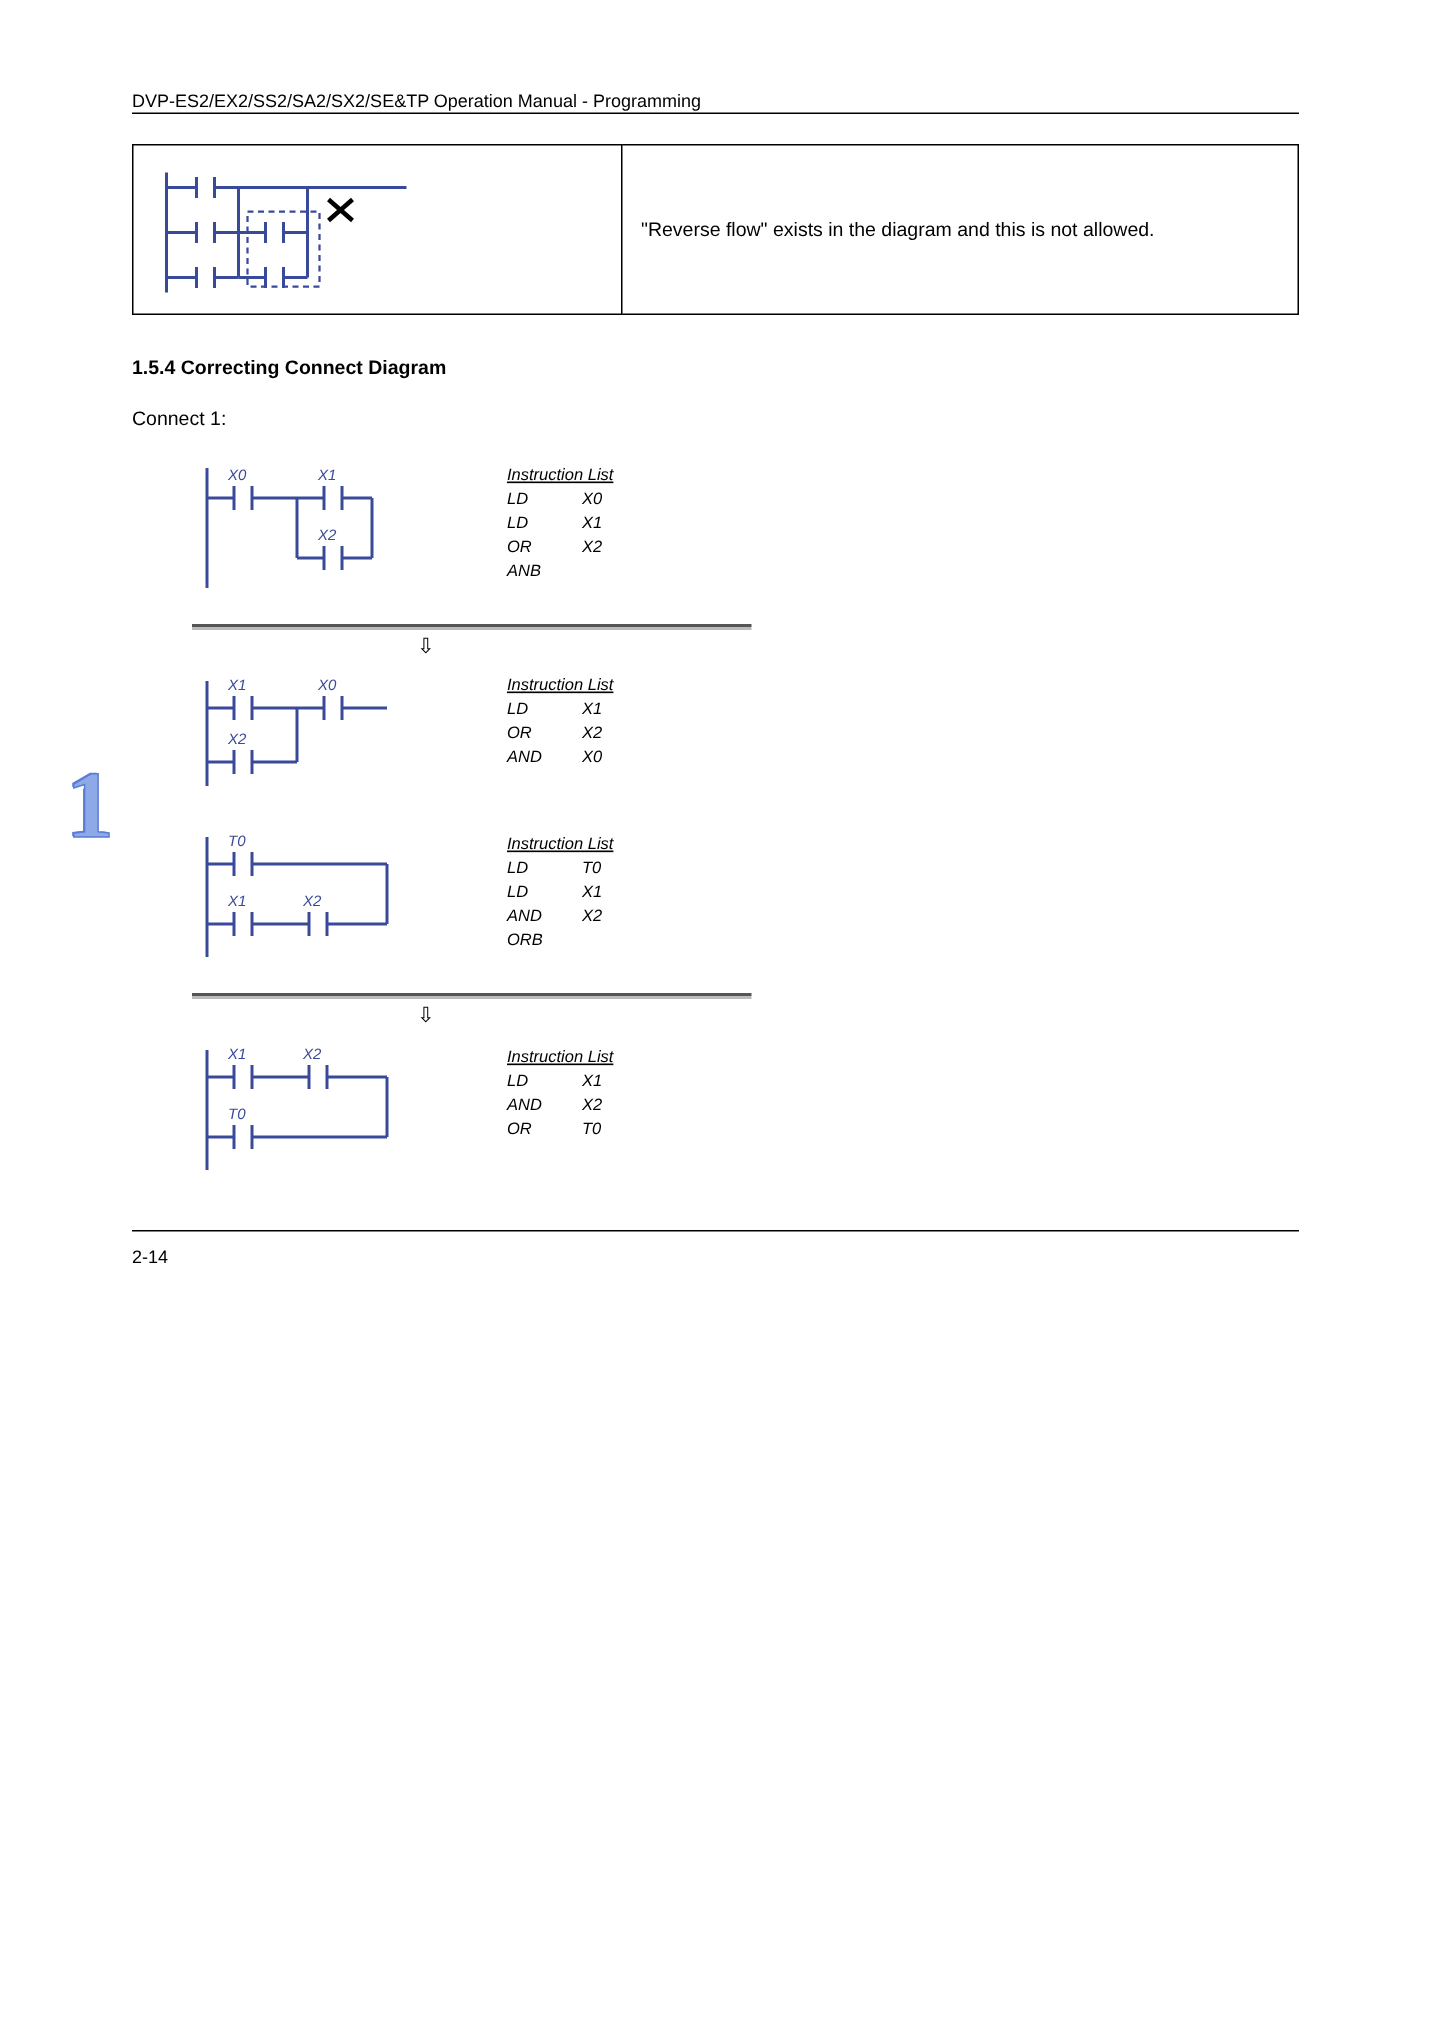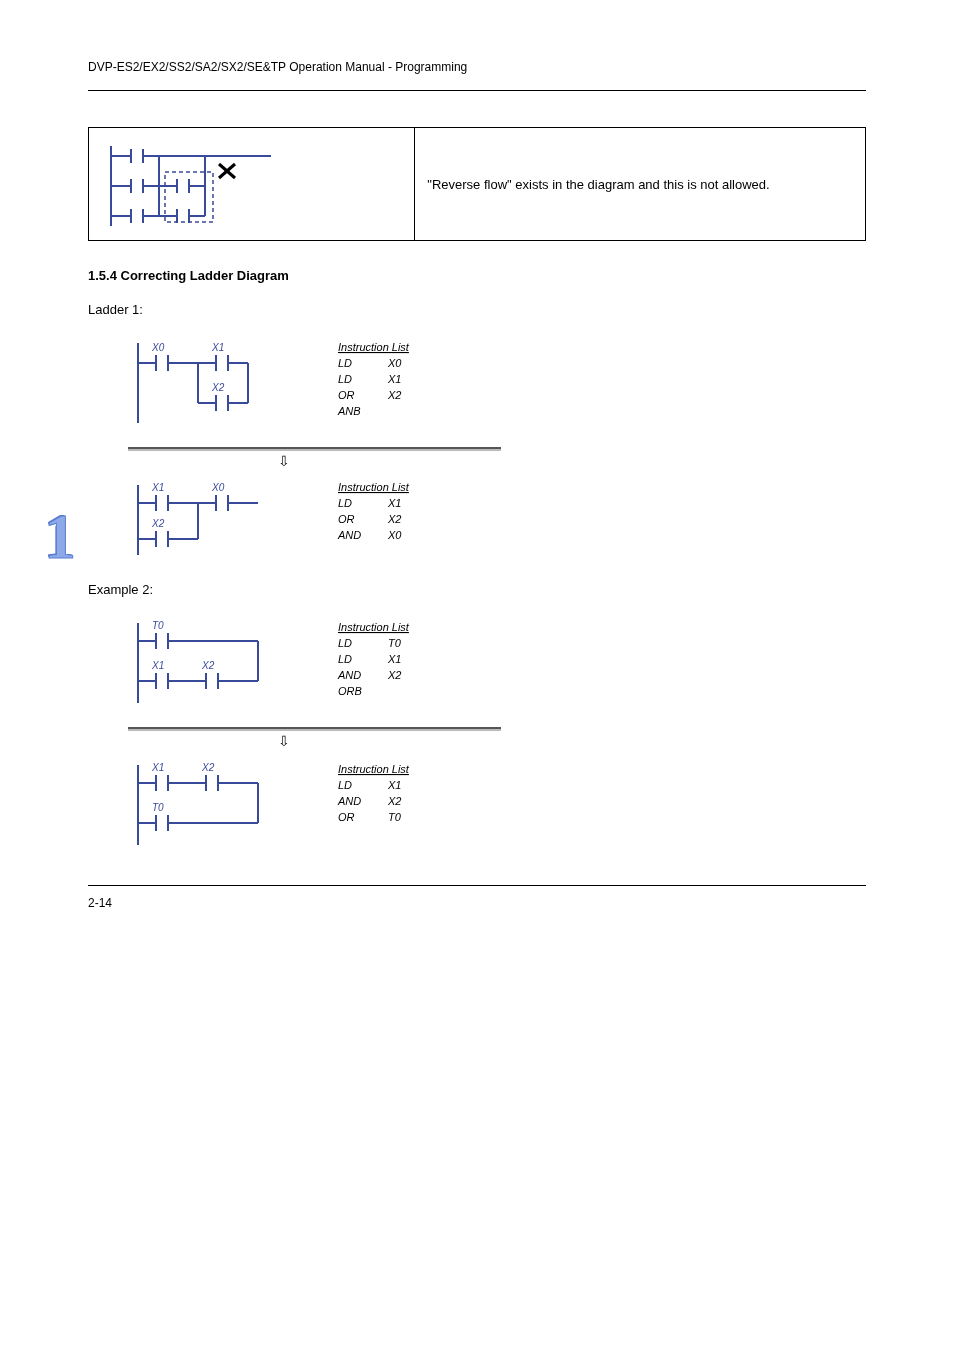--- a/index.html
+++ b/index.html
@@ -16,8 +16,8 @@
 }
 .header {
   border-bottom: 1px solid #000;
-  padding-bottom: 16px;
-  margin-bottom: 36px;
+  padding-bottom: 1px;
+  margin-bottom: 20px;
   font-size: 12px;
 }
 .footer {

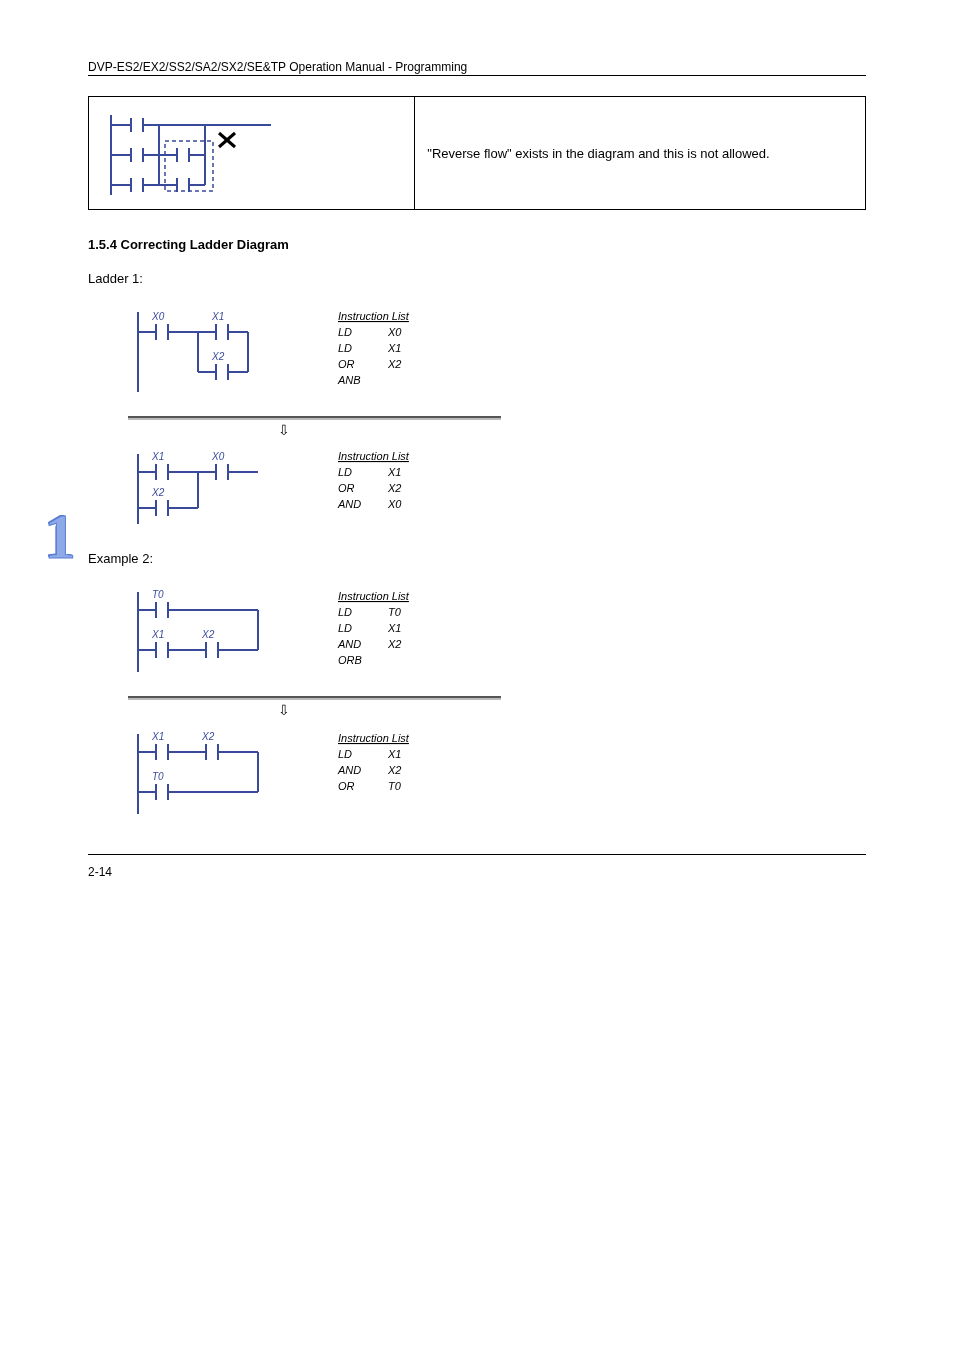--- a/index.html
+++ b/index.html
@@ -129,7 +129,7 @@
   </tbody>
     </table>
 
-  <p class="body-text" style="font-weight:bold;">1.5.4 Correcting Ladder Diagram</p>
+  <p class="body-text" style="font-weight:bold;">1.5.4 Correcting Connect Diagram</p>
 
   <p class="body-text">Ladder 1:</p>
 

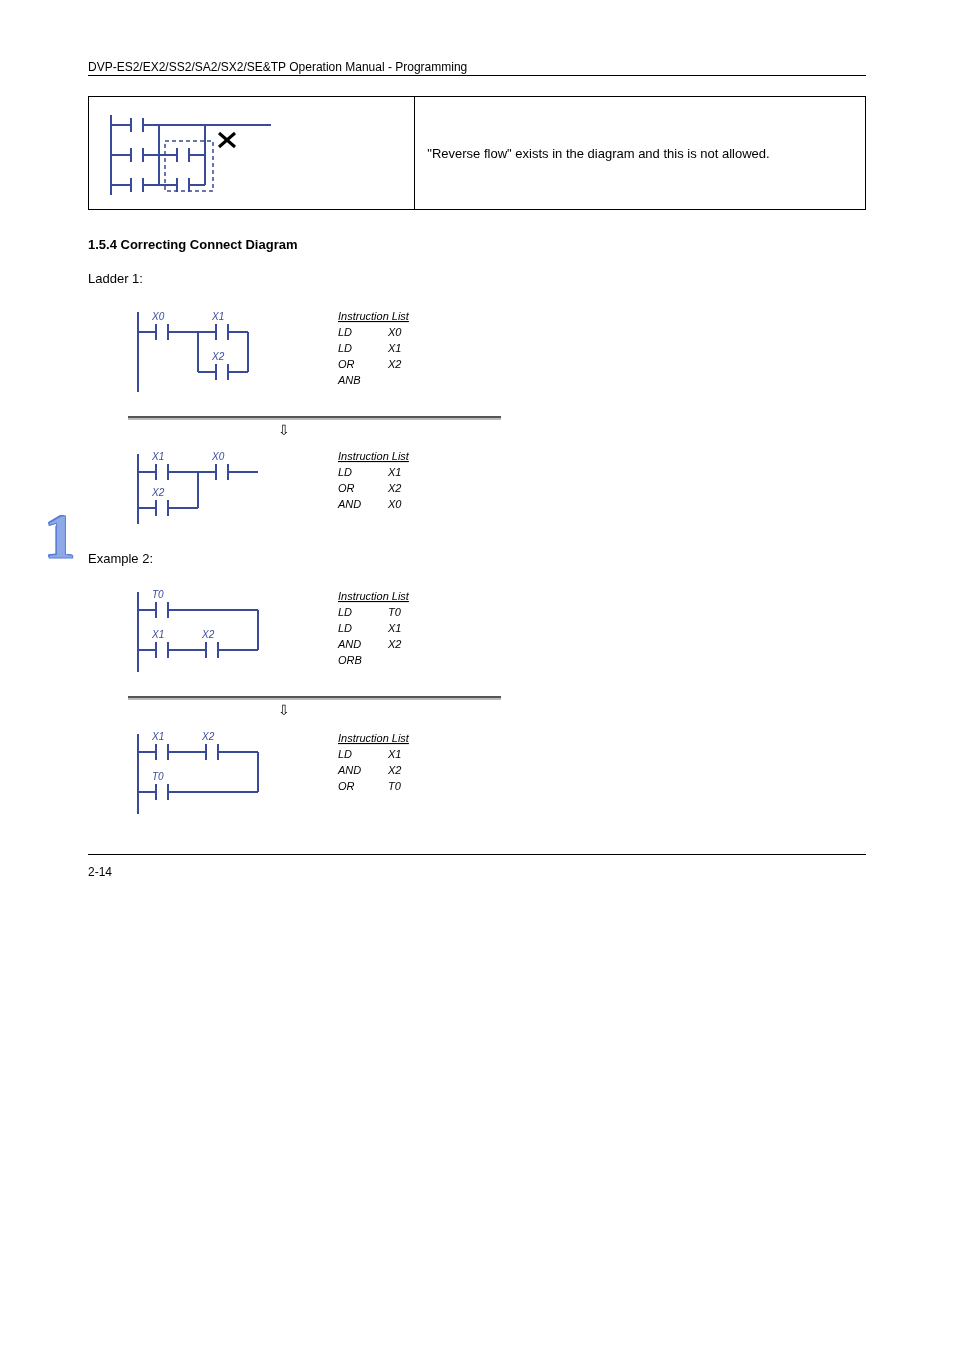--- a/index.html
+++ b/index.html
@@ -131,7 +131,7 @@
 
   <p class="body-text" style="font-weight:bold;">1.5.4 Correcting Connect Diagram</p>
 
-  <p class="body-text">Ladder 1:</p>
+  <p class="body-text">Connect 1:</p>
 
 
   <div class="diagram-block">

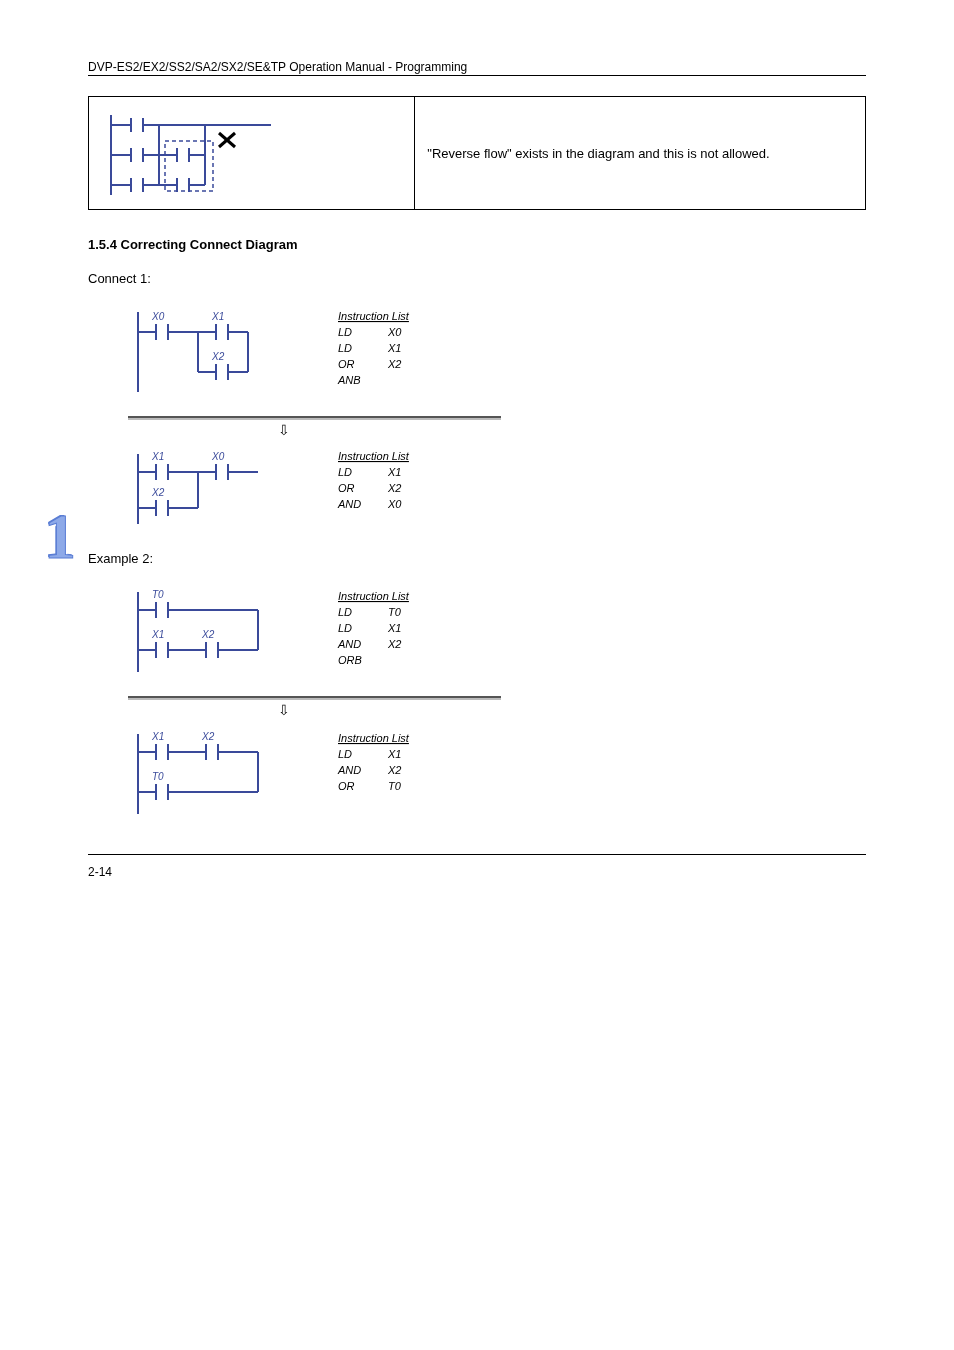--- a/index.html
+++ b/index.html
@@ -206,7 +206,6 @@
     </svg>
   </div>
 
-  <p class="body-text">Example 2:</p>
 
   <div class="diagram-block">
     <svg width="340" height="100" viewBox="0 0 340 100">

